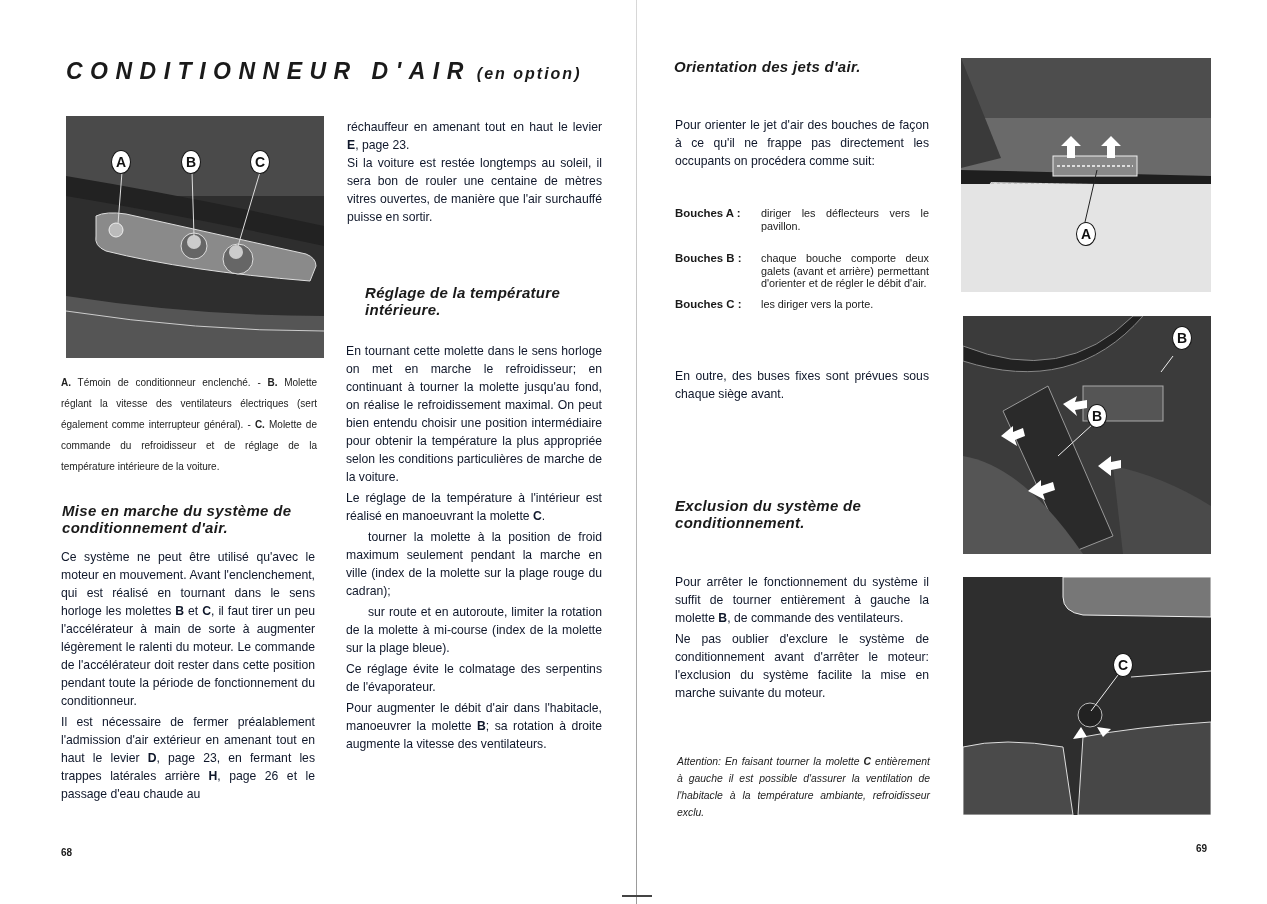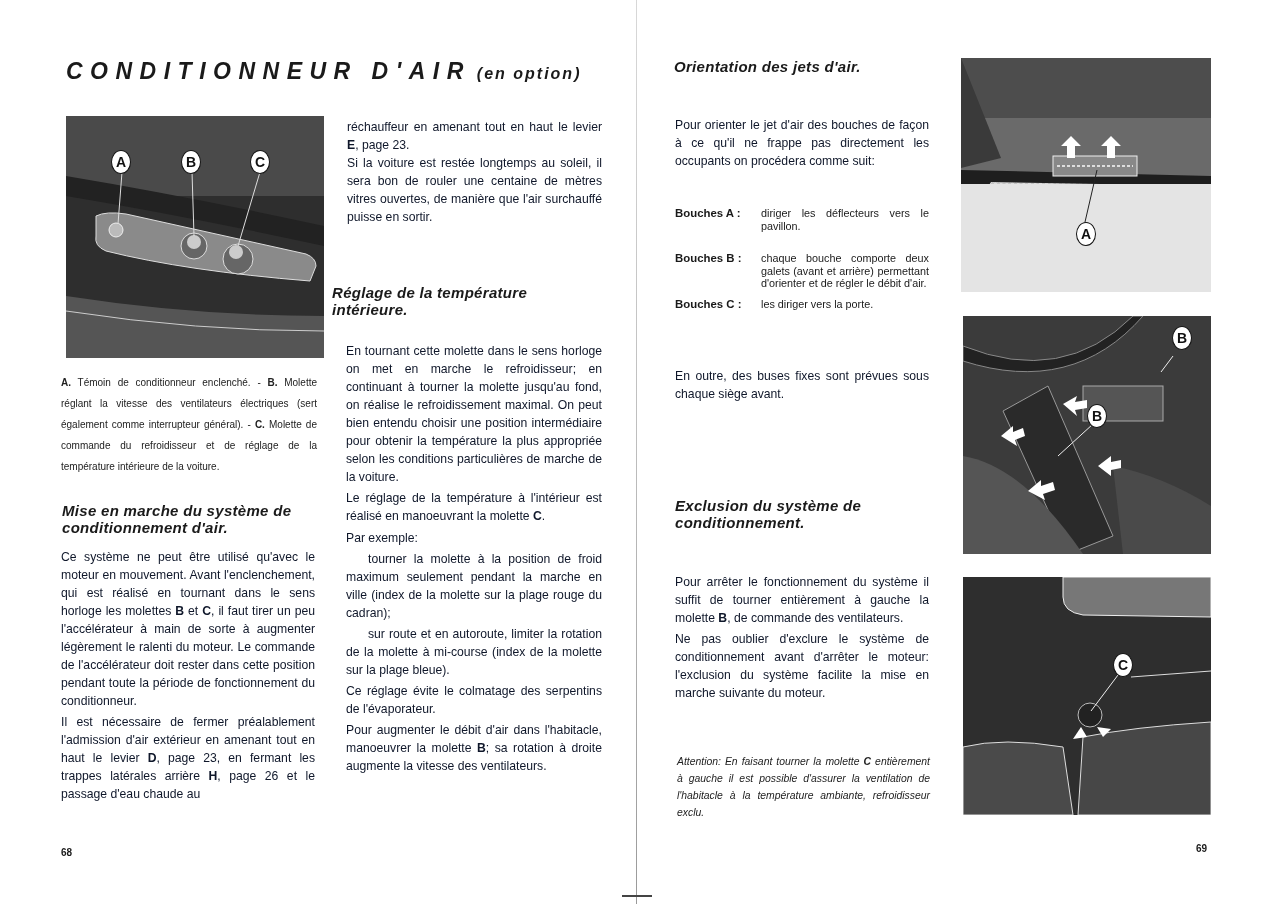--- a/index.html
+++ b/index.html
@@ -98,7 +98,7 @@
   <p>Si la voiture est restée longtemps au soleil, il sera bon de rouler une centaine de mètres vitres ouvertes, de manière que l'air surchauffé puisse en sortir.</p>
 </div>
 
-<div class="abs h2" style="left:332px; top:284px; width:250px;">Réglage de la température intérieure.</div>
+<div class="abs h2" style="left:365px; top:284px; width:250px;">Réglage de la température intérieure.</div>
 
 <div class="abs body" style="left:346px; top:342px; width:256px;">
   <p>En tournant cette molette dans le sens horloge on met en marche le refroidisseur; en continuant à tourner la molette jusqu'au fond, on réalise le refroidissement maximal. On peut bien entendu choisir une position intermédiaire pour obtenir la température la plus appropriée selon les conditions particulières de marche de la voiture.</p>

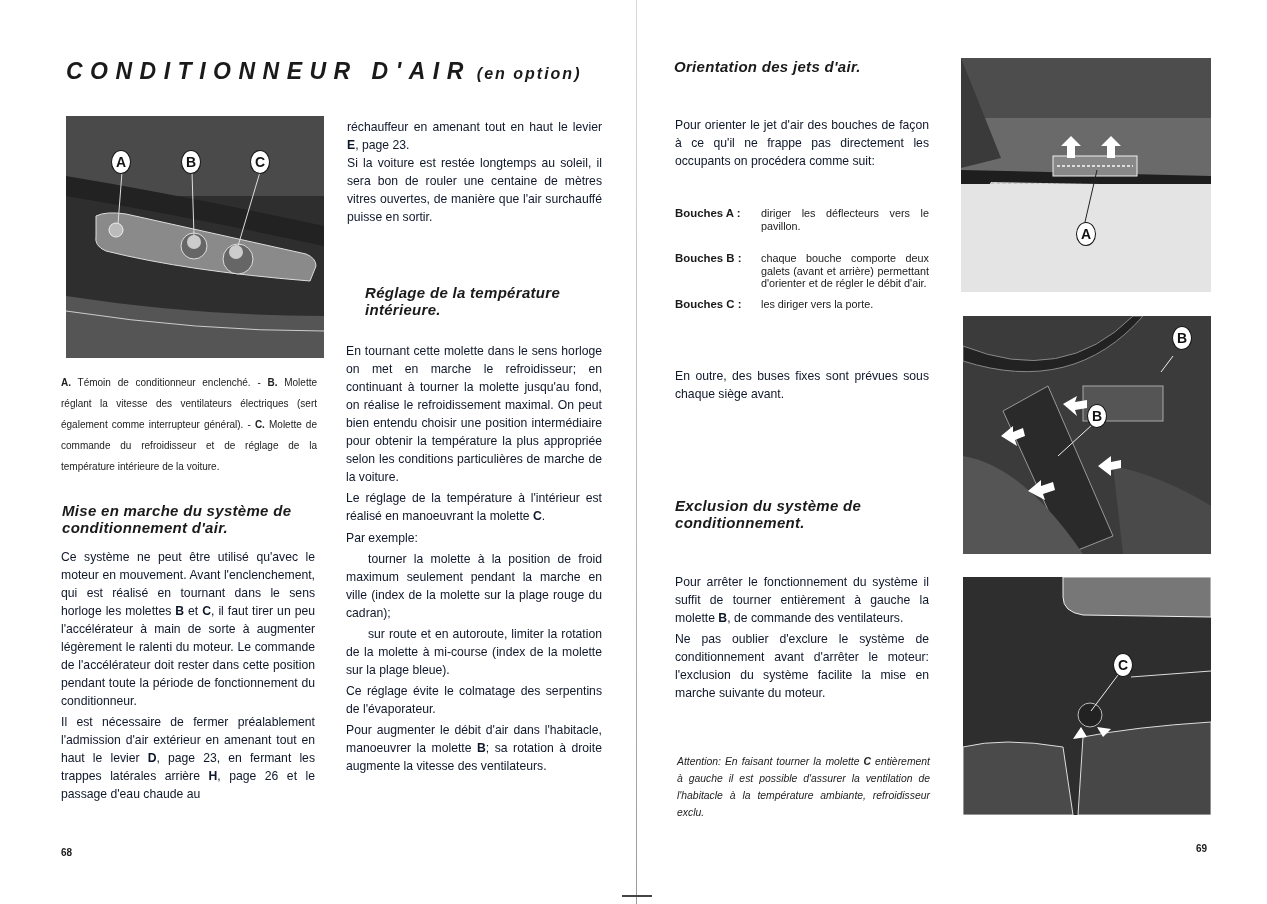--- a/index.html
+++ b/index.html
@@ -103,7 +103,6 @@
 <div class="abs body" style="left:346px; top:342px; width:256px;">
   <p>En tournant cette molette dans le sens horloge on met en marche le refroidisseur; en continuant à tourner la molette jusqu'au fond, on réalise le refroidissement maximal. On peut bien entendu choisir une position intermédiaire pour obtenir la température la plus appropriée selon les conditions particulières de marche de la voiture.</p>
   <p><span>Le réglage de la température à l'intérieur est réalisé en manoeuvrant la molette </span><b>C</b><span>.</span></p>
-  <p style="margin-top:4px">Par exemple:</p>
   <p class="indent">tourner la molette à la position de froid maximum seulement pendant la marche en ville (index de la molette sur la plage rouge du cadran);</p>
   <p class="indent">sur route et en autoroute, limiter la rotation de la molette à mi-course (index de la molette sur la plage bleue).</p>
   <p>Ce réglage évite le colmatage des serpentins de l'évaporateur.</p>

